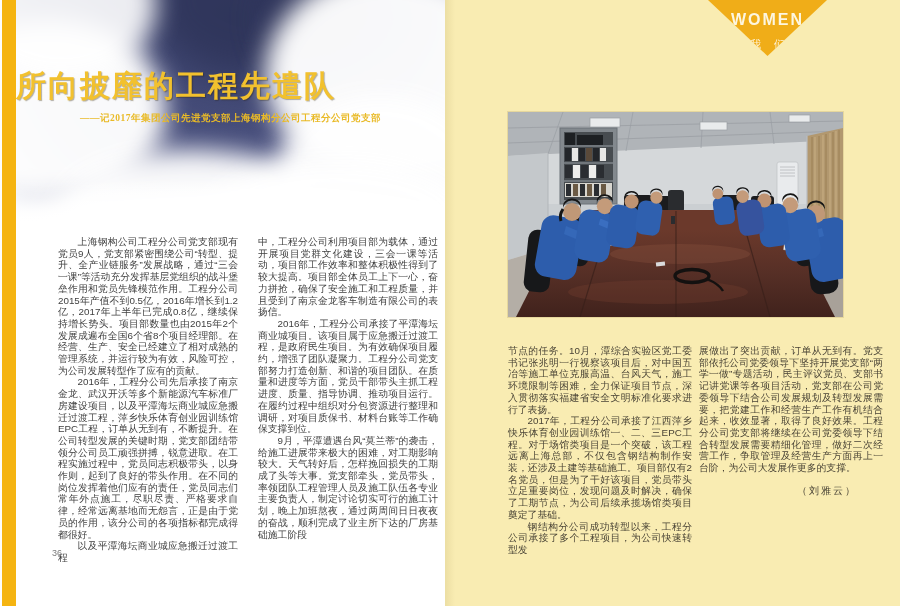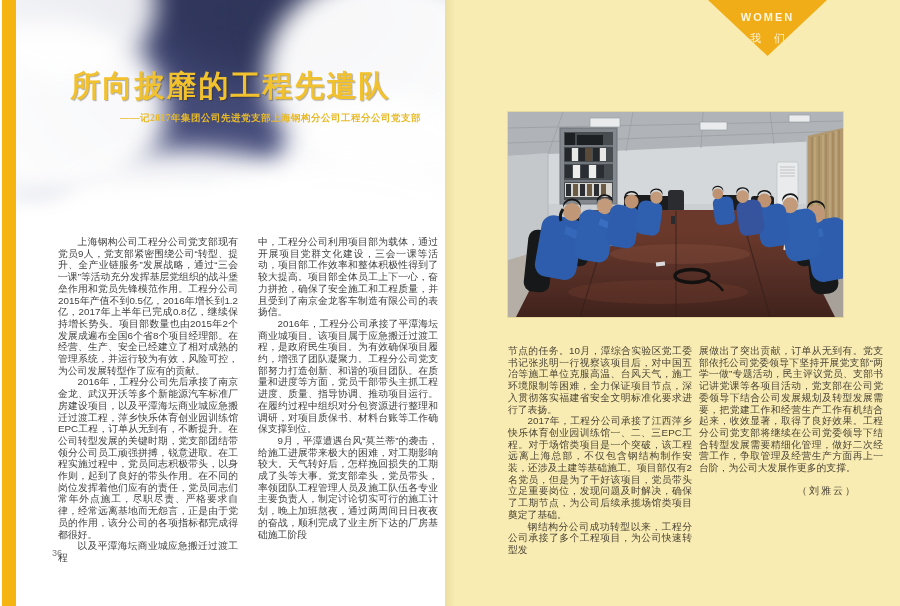--- a/index.html
+++ b/index.html
@@ -43,7 +43,7 @@
   .corner-tag{position:absolute;left:263px;top:0;width:119px;height:56px;background:#f0ad18;
               -webkit-clip-path:polygon(0 0,100% 0,50% 100%);clip-path:polygon(0 0,100% 0,50% 100%);
               display:flex;flex-direction:column;align-items:center;z-index:4;}
-  .tag-en{color:#fdf6e0;font-size:11px;font-weight:bold;letter-spacing:2px;margin-top:11px;}
+  .tag-en{color:#fdf6e0;font-size:16px;font-weight:bold;letter-spacing:2px;margin-top:11px;}
   .tag-zh{color:#fdf6e0;font-size:11px;letter-spacing:5px;margin-top:8px;padding-left:5px;}
   .photo{position:absolute;left:63px;top:112px;width:335px;height:205px;overflow:hidden;
          box-shadow:0 0 0 1px rgba(120,100,40,.15);}

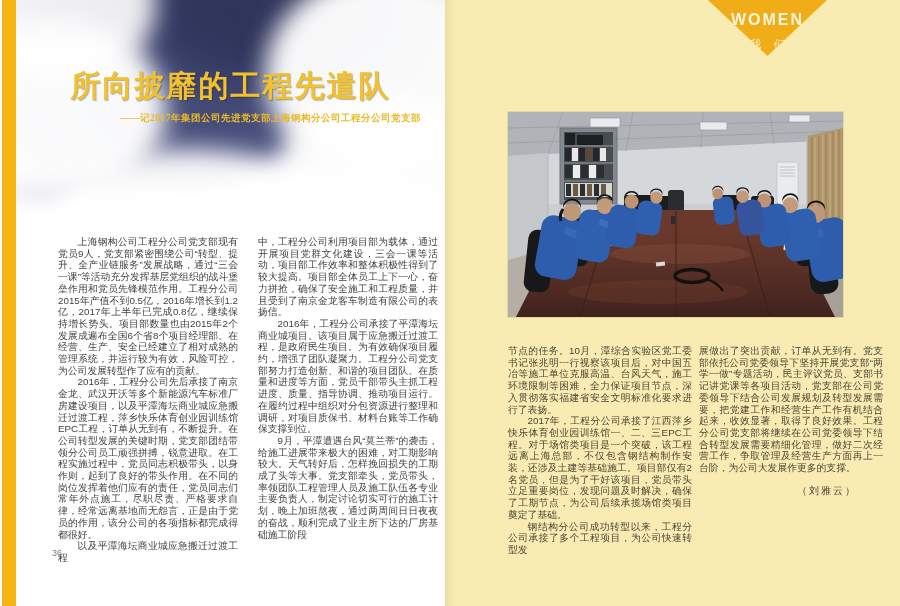--- a/index.html
+++ b/index.html
@@ -24,7 +24,7 @@
   .d2{left:255px;top:-40px;width:170px;height:120px;opacity:.7}
   .skyfade{position:absolute;left:0;bottom:0;width:100%;height:46px;
            background:linear-gradient(180deg, rgba(255,255,255,0), #ffffff);}
-  .title{position:absolute;left:0;top:66px;width:100%;text-align:center;z-index:3;margin:0;
+  .title{position:absolute;left:0;top:66px;width:100%;z-index:3;margin:0;
          color:#f2c12e;font-size:30px;font-weight:bold;letter-spacing:2px;
          text-shadow:1px 1px 1px rgba(40,30,0,.35);}
   .subtitle{position:absolute;left:0;top:112px;width:100%;text-align:center;z-index:3;

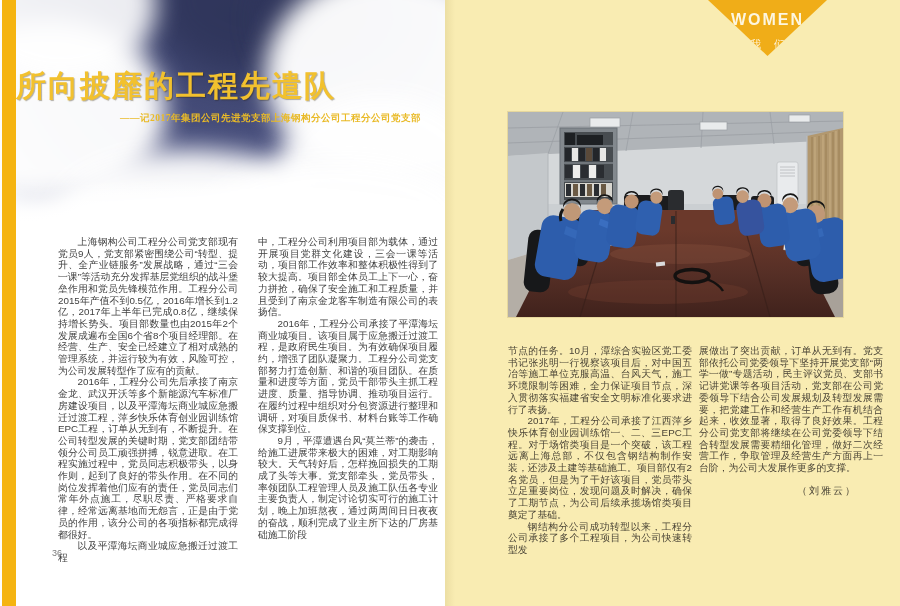--- a/index.html
+++ b/index.html
@@ -29,7 +29,7 @@
          text-shadow:1px 1px 1px rgba(40,30,0,.35);}
   .subtitle{position:absolute;left:0;top:112px;width:100%;text-align:center;z-index:3;
             color:#e9ba27;font-size:9.5px;font-weight:bold;letter-spacing:.5px;
-            font-family:"Liberation Serif", serif;padding-left:40px;}
+            font-family:"Liberation Serif", serif;}
   .lp-cols{position:absolute;left:42px;top:236px;width:380px;display:flex;gap:20px;}
   .col{width:182px;}
   .col p{margin:0;font-size:9.8px;line-height:11.7px;color:#3f3f3f;

